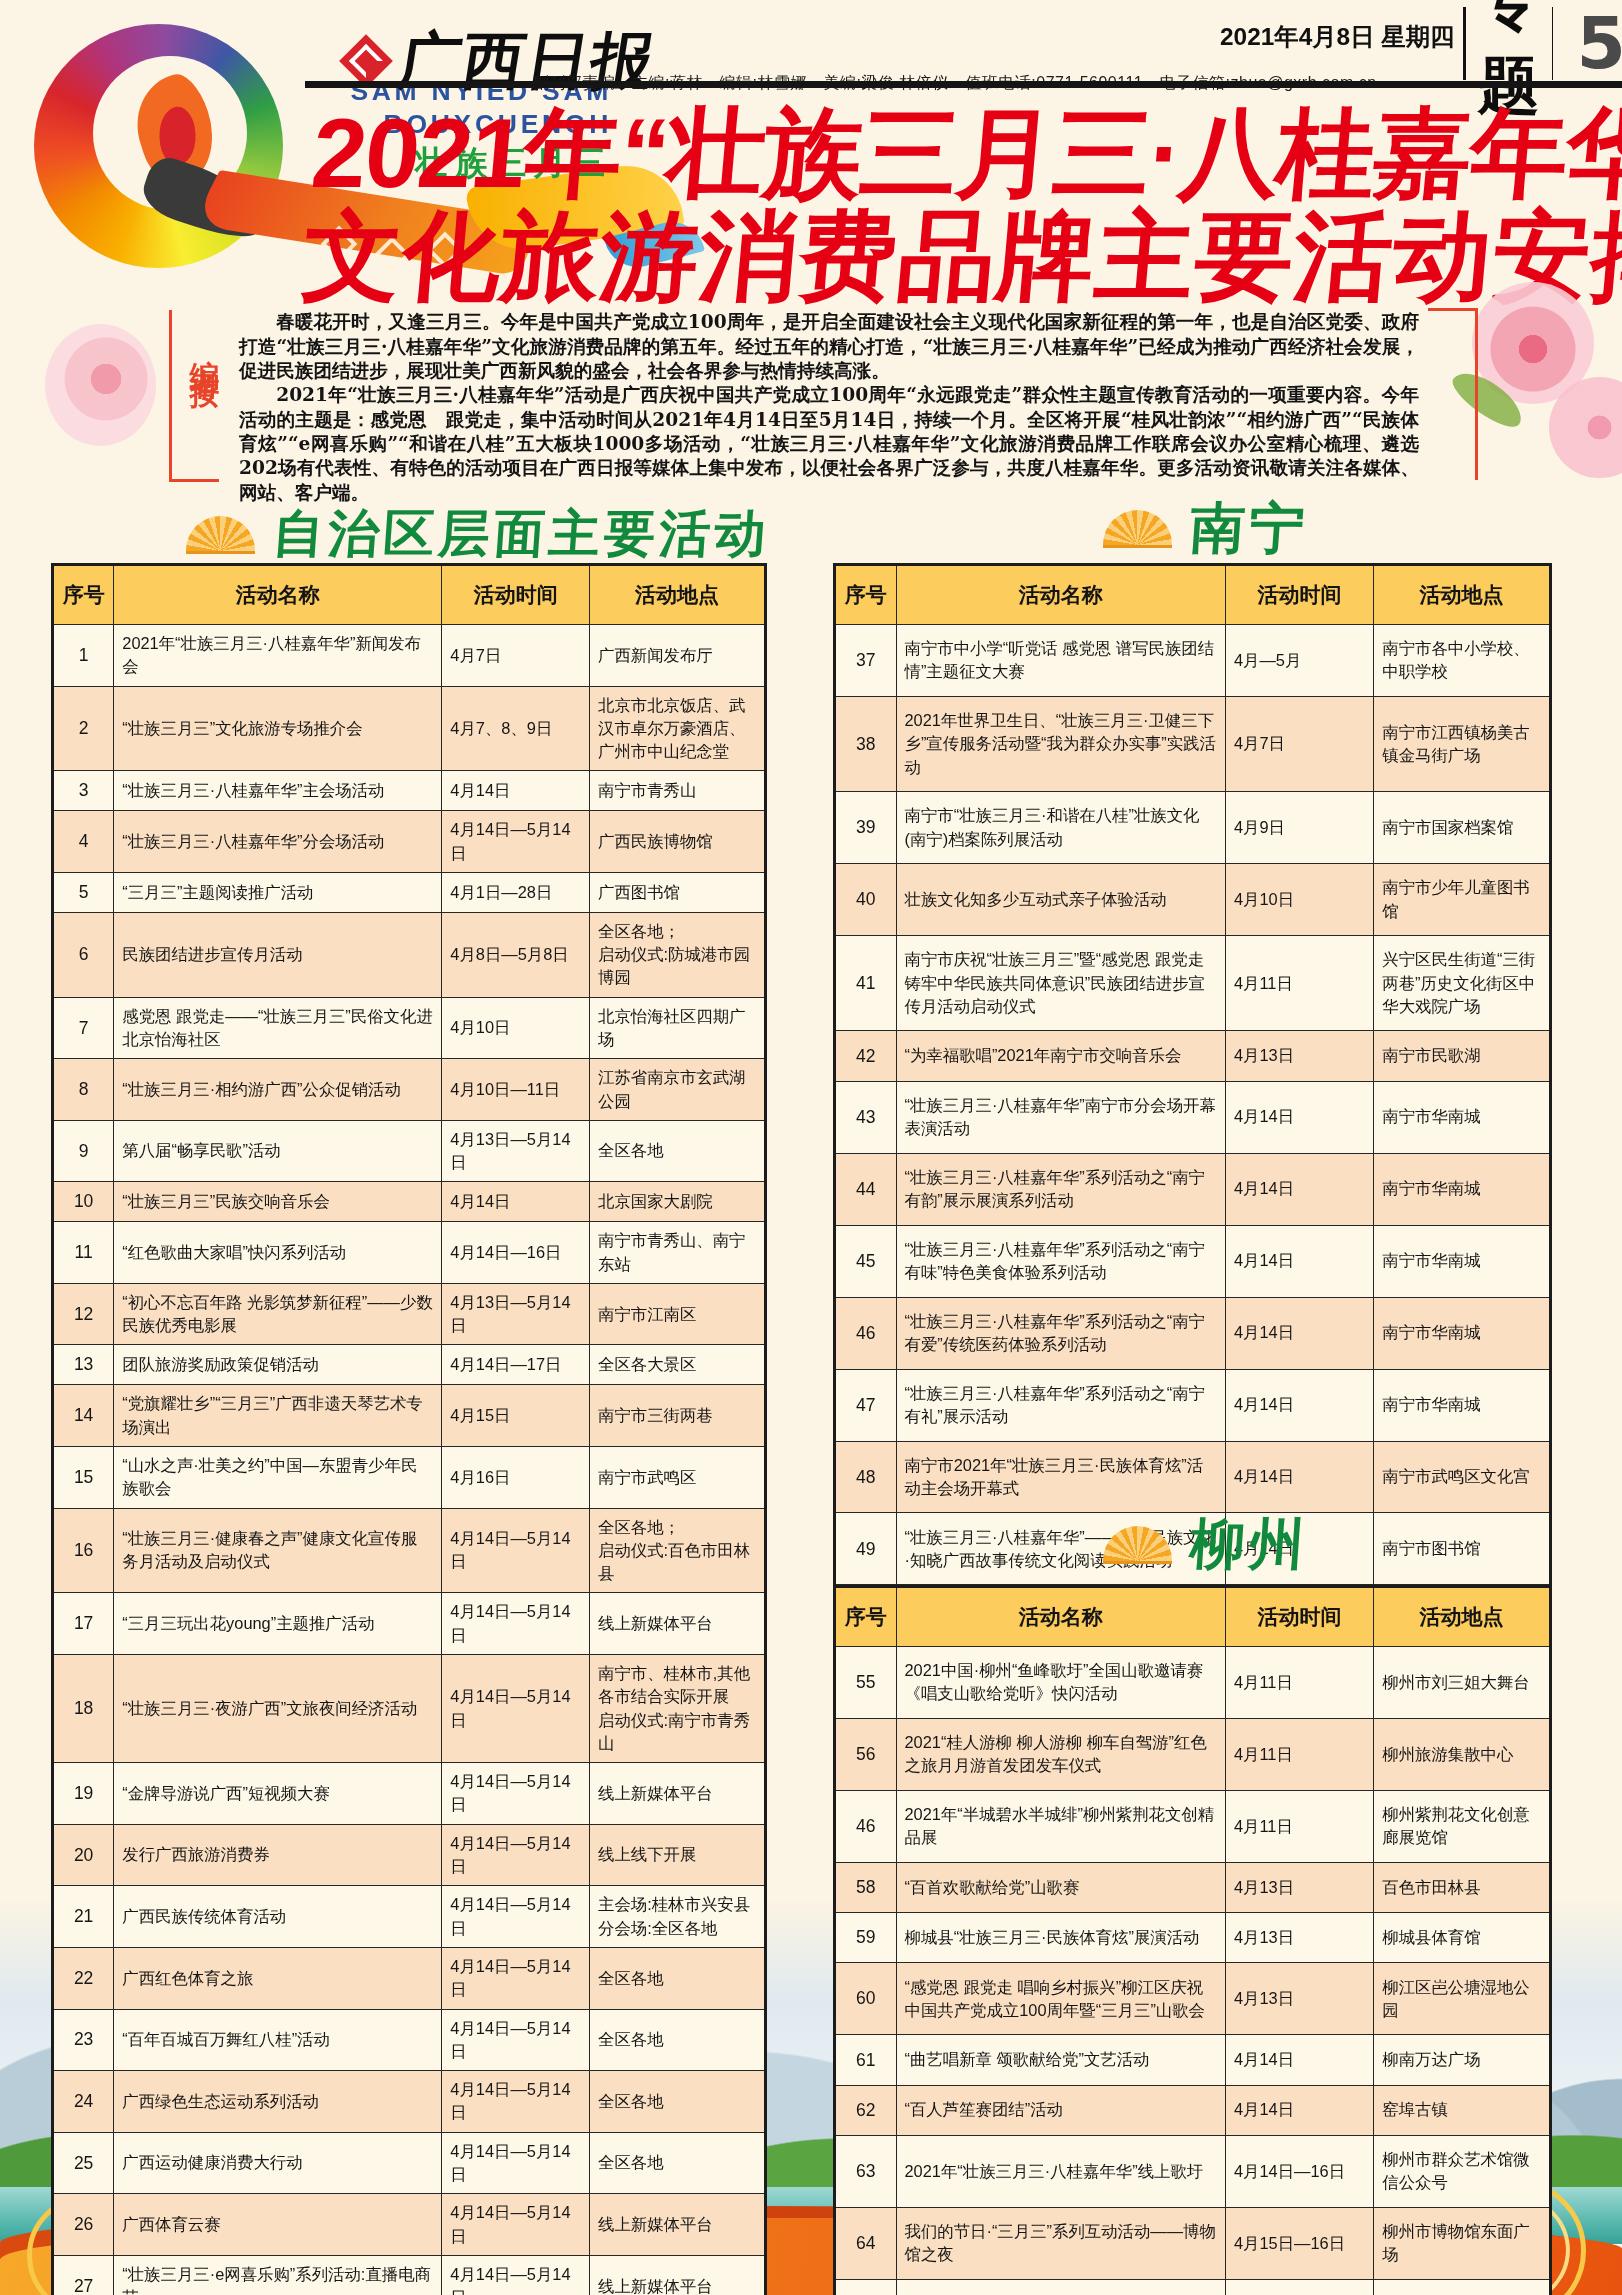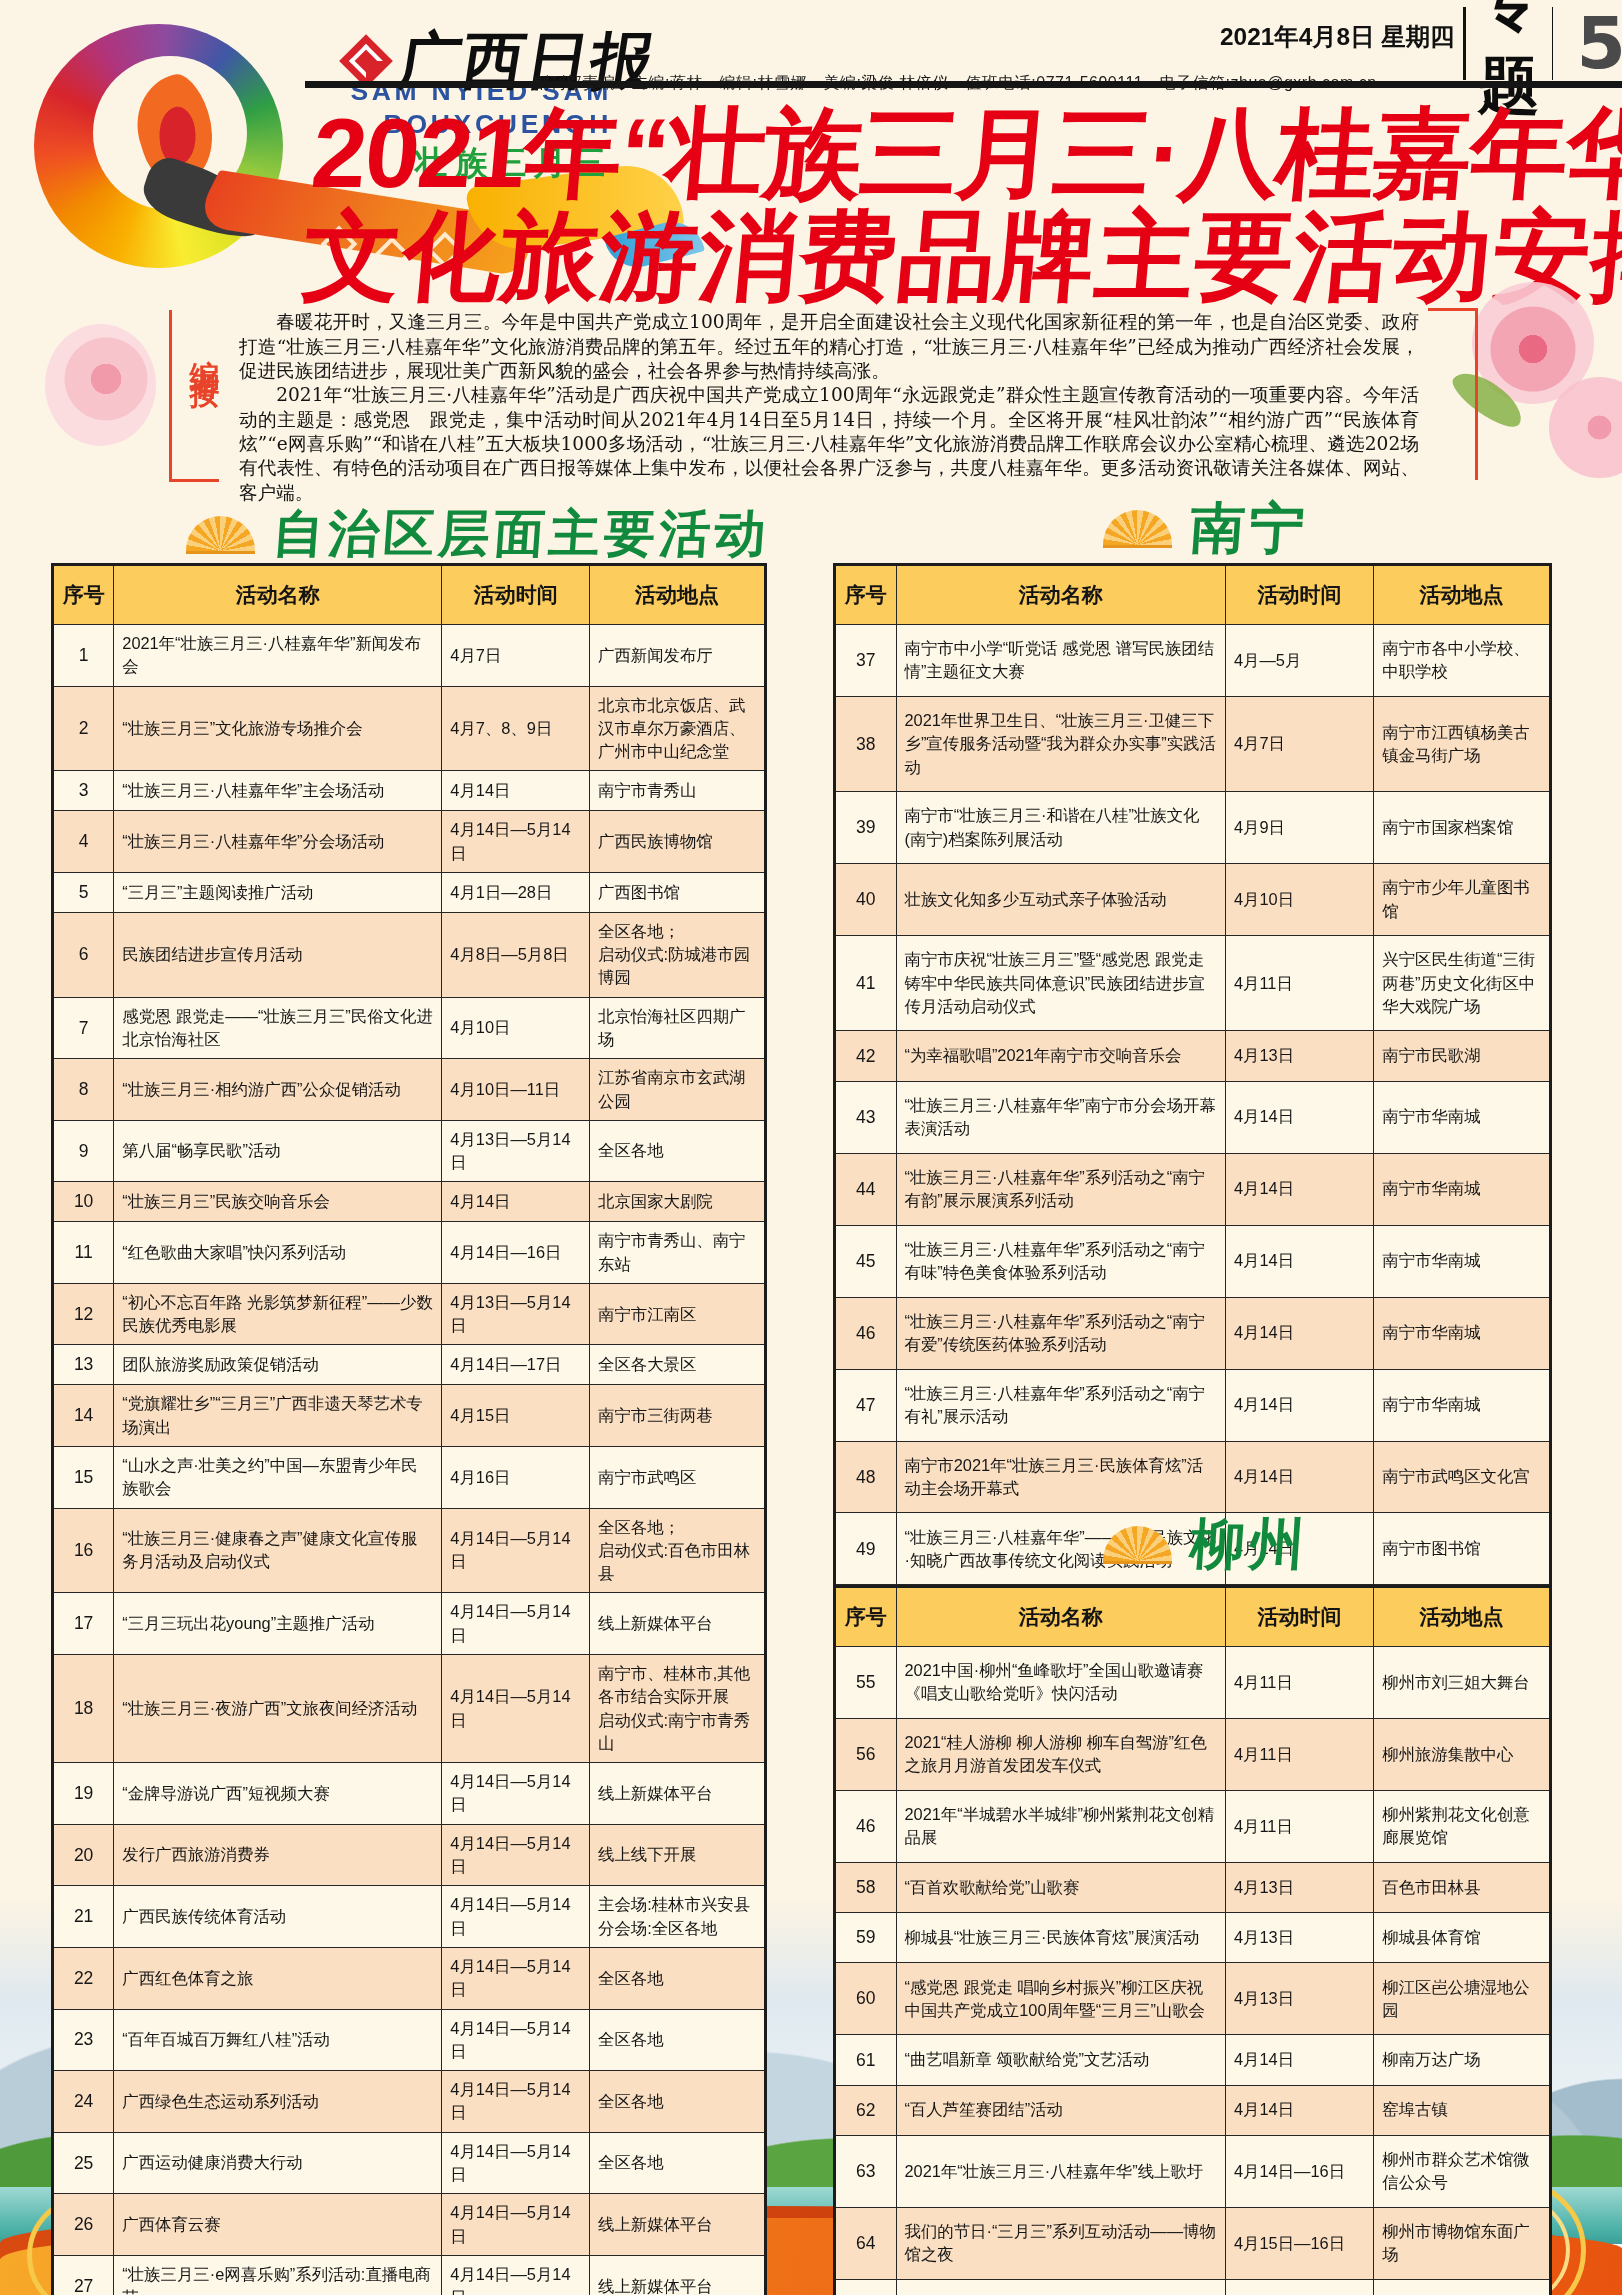--- a/index.html
+++ b/index.html
@@ -45,7 +45,7 @@
   .bracket-left { position:absolute; left:9.5px; top:7.4px; width:47px; height:169px; border-left:3.7px solid #e8442a; border-bottom:3.7px solid #e8442a; }
   .bracket-right { position:absolute; left:1269px; top:5.3px; width:47px; height:169px; border-right:3.7px solid #e8442a; border-top:3.7px solid #e8442a; }
   .editor-label { position:absolute; left:24.4px; top:33px; writing-mode:vertical-rl; font-size:30px; font-weight:800; color:#e8442a; letter-spacing:8.5px; }
-  .editor-text { position:absolute; left:80px; top:7.4px; width:1180px; font-size:18.6px; line-height:1.31; color:#141414; text-align:justify; font-family:"DejaVu Serif", serif; }
+  .editor-text { position:absolute; left:80px; top:7.4px; width:1180px; font-size:18.6px; line-height:1.31; color:#141414; text-align:justify; font-family:"DejaVu Serif", serif;font-weight:bold; }
   .editor-text p { margin:0; text-indent:2em; }
   .flower { position:absolute; border-radius:50%; }
   .fl-a { left:-114px; top:21px; width:111px; height:122px; background:radial-gradient(circle at 55% 45%, #ef8aa0 0 15px, #f7bcc8 15.4px 41px, #fbd9e0 42px 100%); opacity:.85; }

